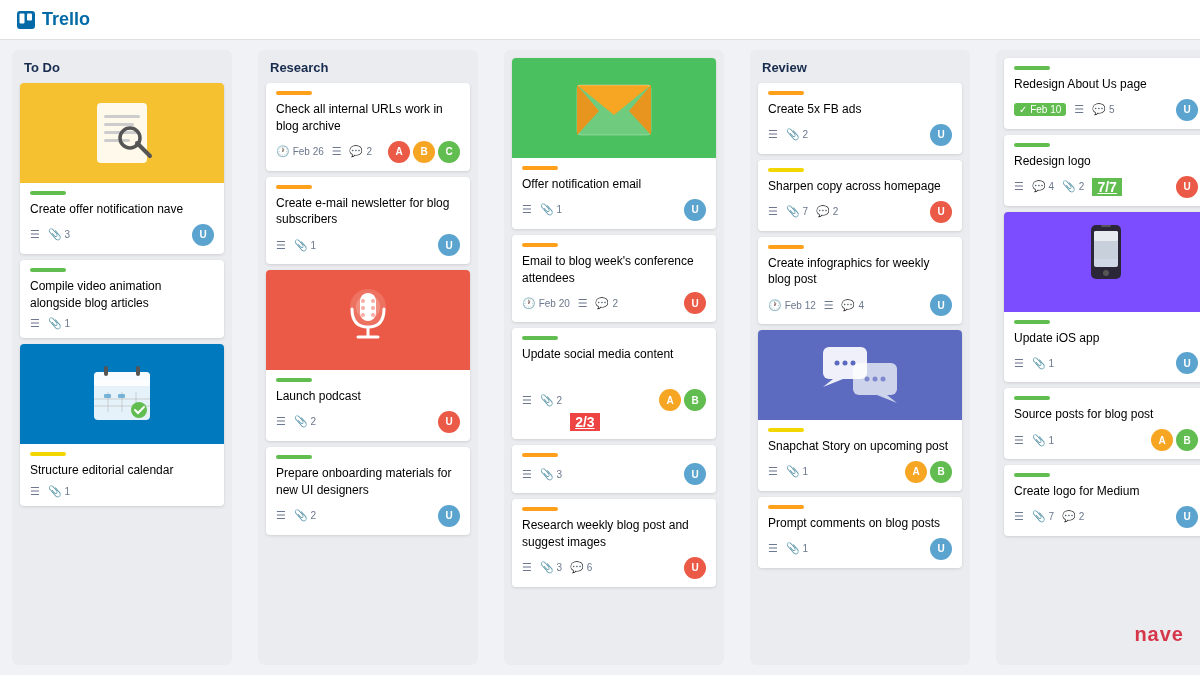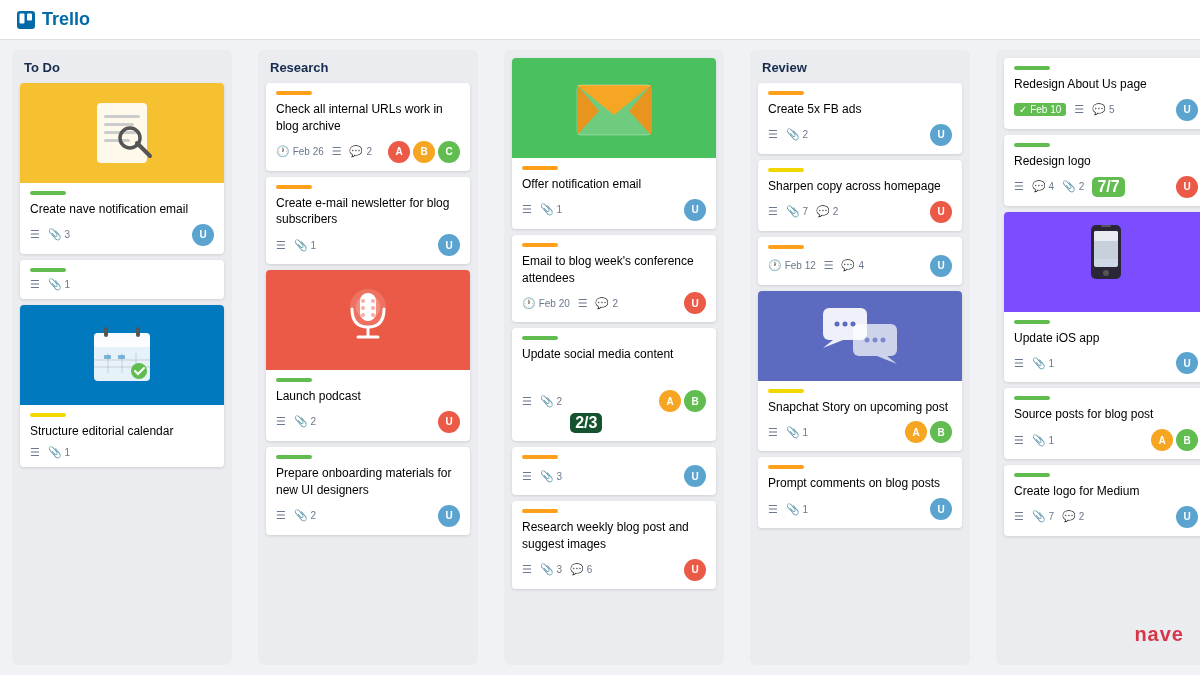--- a/index.html
+++ b/index.html
@@ -134,10 +134,11 @@
       gap: 3px;
       background: #61bd4f;
       color: white;
-      border-radius: 5px;
+      border-radius: 0;
       padding: 1px 5px;
-      font-size: 16px;
+      font-size: 14px;
       font-weight: 600;
+      text-decoration: underline;
     }
     .badge-blue { background: #14532d; margin-top: 44px; }
     .date-badge {

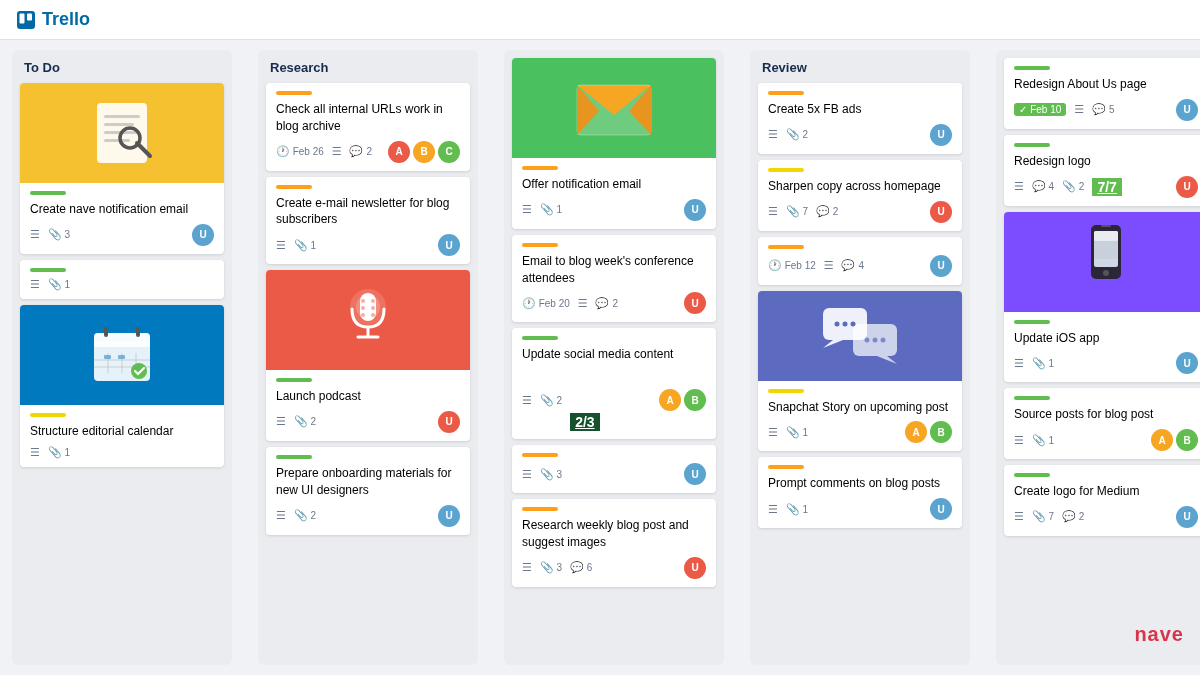--- a/index.html
+++ b/index.html
@@ -203,7 +203,7 @@
       </div>
       <div class="card-body">
         <div class="label-bar label-green"></div>
-        <div class="card-title">Create nave notification email</div>
+        <div class="card-title">Create offer notification nave</div>
         <div class="card-meta">
           <span class="meta-item">
               <span class="meta-icon">☰</span>

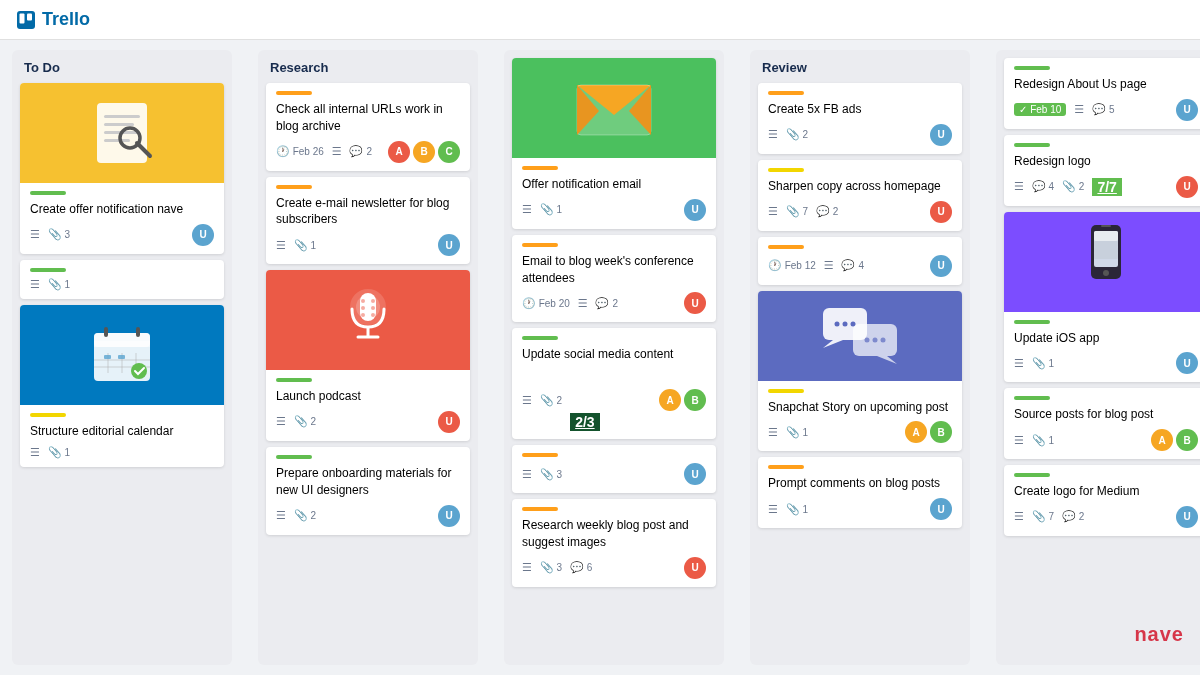--- a/index.html
+++ b/index.html
@@ -485,6 +485,7 @@
     <div class="card">
       <div class="card-body">
         <div class="label-bar label-orange"></div>
+        <div class="card-title">Create infographics for weekly blog post</div>
         <div class="card-meta">
           <span class="meta-item"><span class="meta-icon">🕐</span> Feb 12</span>
           <span class="meta-item">

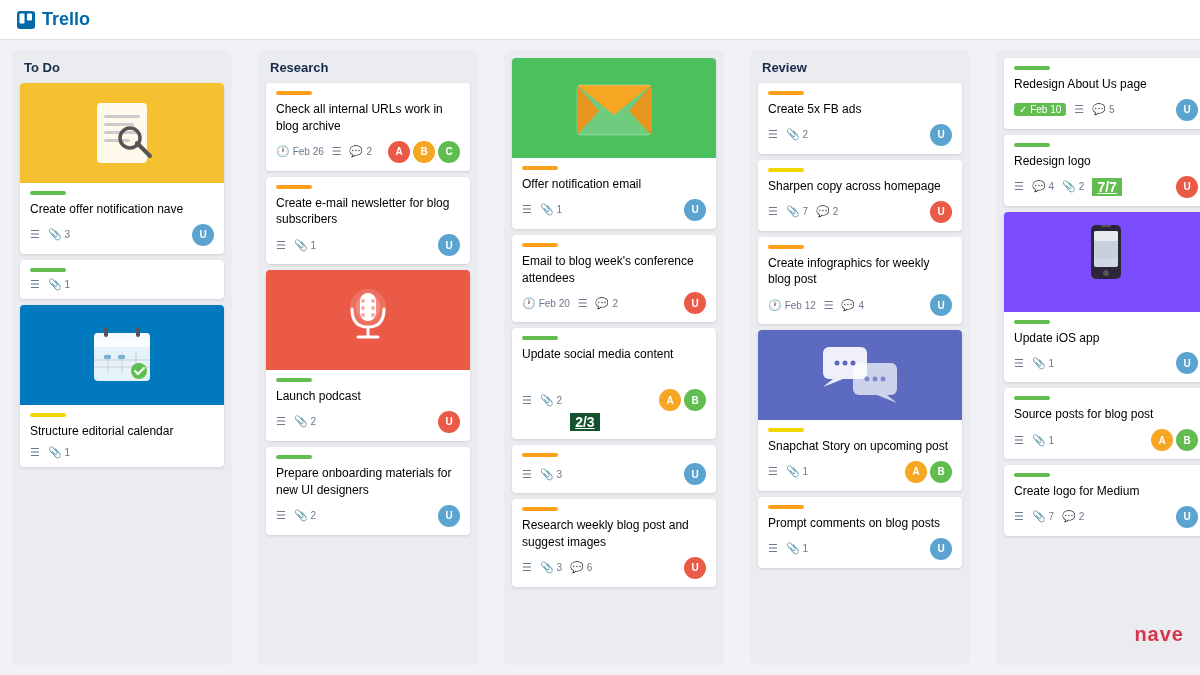--- a/index.html
+++ b/index.html
@@ -219,6 +219,7 @@
     <div class="card">
       <div class="card-body">
         <div class="label-bar label-green"></div>
+        <div class="card-title">Compile video animation alongside blog articles</div>
         <div class="card-meta">
           <span class="meta-item">
               <span class="meta-icon">☰</span>

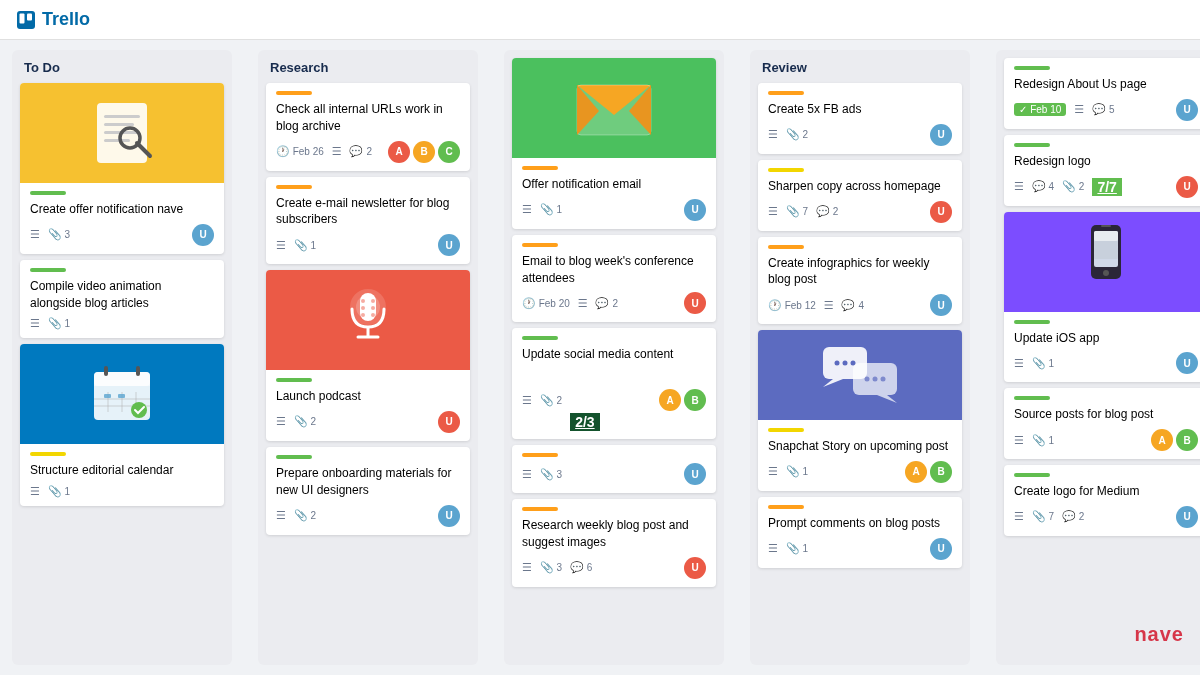--- a/index.html
+++ b/index.html
@@ -140,7 +140,7 @@
       font-weight: 600;
       text-decoration: underline;
     }
-    .badge-blue { background: #14532d; margin-top: 44px; }
+    .badge-blue { background: #ef4444; margin-top: 44px; }
     .date-badge {
       display: inline-flex;
       align-items: center;

